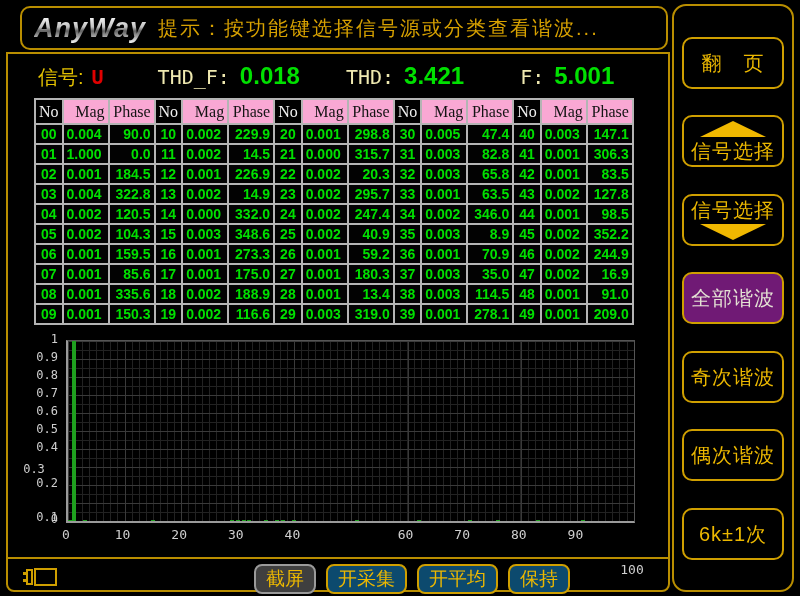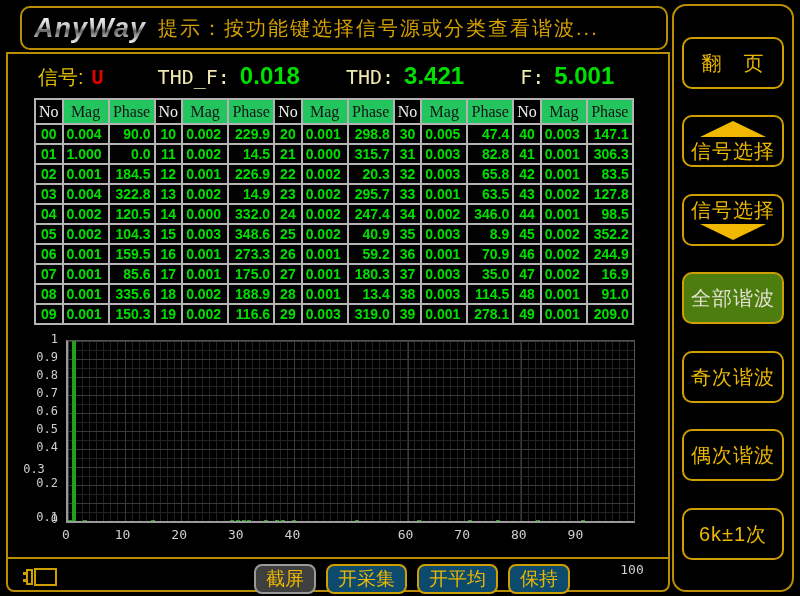--- a/index.html
+++ b/index.html
@@ -33,7 +33,7 @@
   .htable th,.htable td{border:2px solid #b4b4b4;padding:0 3px;height:20px;box-sizing:border-box;}
   .htable th{font-family:"Liberation Serif",serif;font-weight:normal;font-size:16px;height:25px;}
   .th-no{background:#000;color:#f0f0f0;width:27px;text-align:center;}
-  .th-val{background:#22c55e;color:#141414;text-align:center;}
+  .th-val{background:#f9a8d4;color:#141414;text-align:right;}
   .htable td{color:#00e000;font-weight:bold;font-size:14px;background:#020202;
              font-family:"Liberation Sans",sans-serif;}
   .td-no{text-align:center;width:27px;}

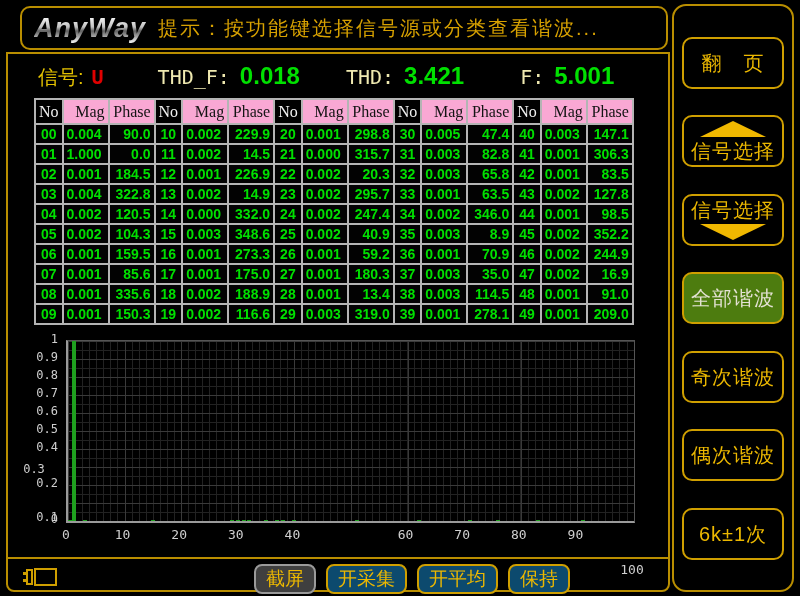--- a/index.html
+++ b/index.html
@@ -73,7 +73,7 @@
   .sbtn{width:102px;height:52px;border:2px solid #cf9f00;border-radius:10px;background:#000;
         color:#ecb800;font-size:20px;display:flex;flex-direction:column;align-items:center;
         justify-content:center;box-sizing:border-box;letter-spacing:1px;cursor:default;}
-  .sbtn.selected{background:#4d7c0f;color:#e4e2d4;}
+  .sbtn.selected{background:#701a75;color:#e4e2d4;}
   .sbtn .lbl{line-height:1.1;white-space:nowrap;}
   .tri-up{width:0;height:0;border-left:33px solid transparent;border-right:33px solid transparent;
           border-bottom:16px solid #f0b800;margin-bottom:3px;}

